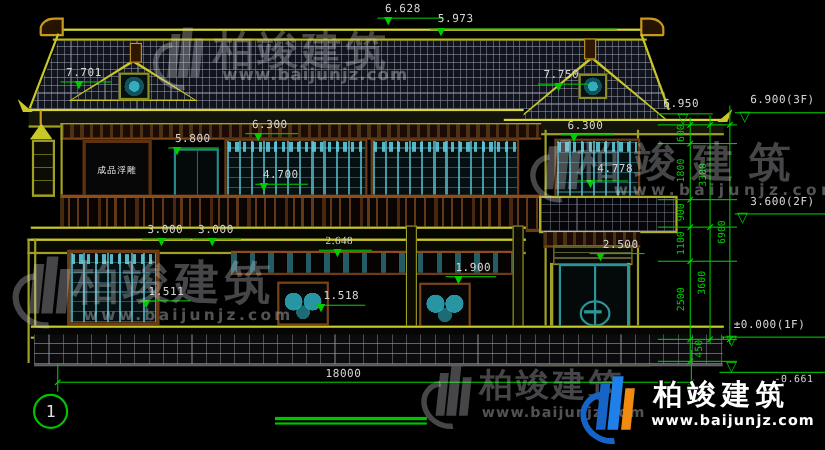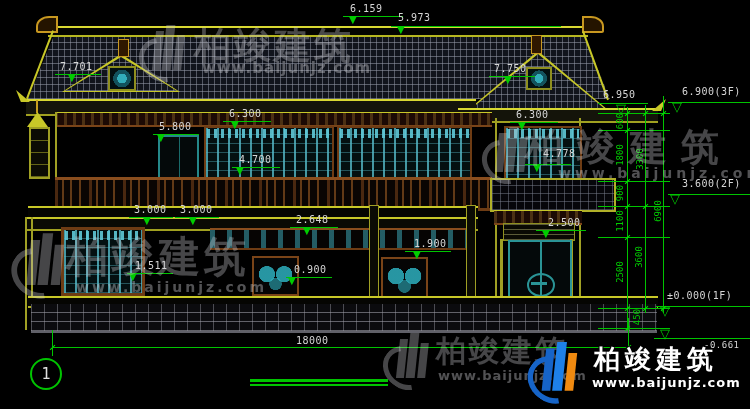--- a/index.html
+++ b/index.html
@@ -139,7 +139,7 @@
   <div class="a" style="left:28px;top:296px;width:630px;height:8px;background:#050502;border-top:2px solid #c8c828;border-bottom:2px solid #b0b024;"></div>
   <div class="a brick" style="left:31px;top:304px;width:626px;height:27px;"></div>
 
-  <span class="wt" style="left:350px;top:4px;">6.159</span>
+  <span class="wt" style="left:350px;top:4px;">6.628</span>
   <i class="ul" style="left:343px;top:16px;width:60px;"></i>
   <span class="ar" style="left:349px;top:15px;">▼</span>
   <span class="wt" style="left:398px;top:13px;">5.973</span>

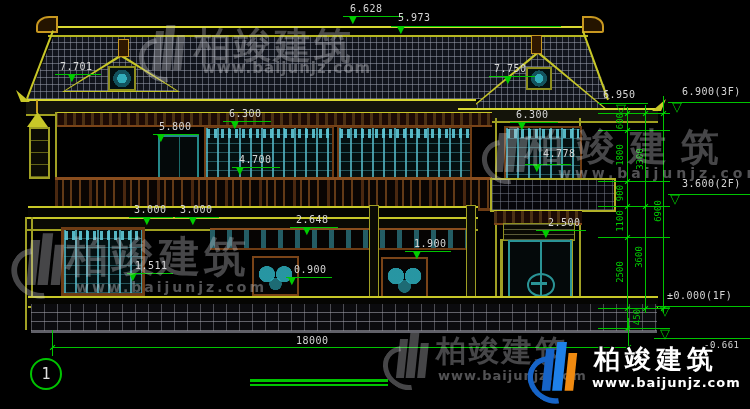--- a/index.html
+++ b/index.html
@@ -99,6 +99,10 @@
 
   <div class="a beam" style="left:55px;top:112px;width:437px;height:12px;"></div>
   <div class="a ybar" style="left:55px;top:112px;width:2px;height:97px;"></div>
+  <div class="a" style="left:75px;top:127px;width:57px;height:49px;border:3px solid #5c3210;background:#070707;
+              display:flex;align-items:center;justify-content:center;">
+    <span style="font-size:8px;color:#e8e8e8;letter-spacing:1px;">成品浮雕</span>
+  </div>
   <div class="a" style="left:158px;top:135px;width:37px;height:70px;border:2px solid #25888a;background:#04090a;">
     <i class="a" style="left:50%;top:0;width:1px;height:100%;background:#1a6a6a;"></i>
   </div>

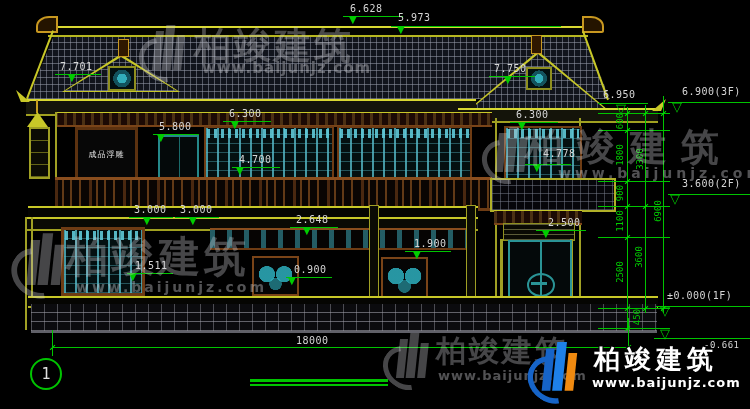--- a/index.html
+++ b/index.html
@@ -182,7 +182,7 @@
   <span class="wt" style="left:180px;top:205px;">3.000</span>
   <i class="ul" style="left:175px;top:217px;width:44px;"></i>
   <span class="ar" style="left:189px;top:216px;">▼</span>
-  <span class="wt" style="left:296px;top:215px;">2.648</span>
+  <span class="wt" style="left:296px;top:215px;font-family:Liberation Serif, serif;">2.648</span>
   <i class="ul" style="left:290px;top:227px;width:48px;"></i>
   <span class="ar" style="left:303px;top:226px;">▼</span>
   <span class="wt" style="left:548px;top:218px;">2.500</span>

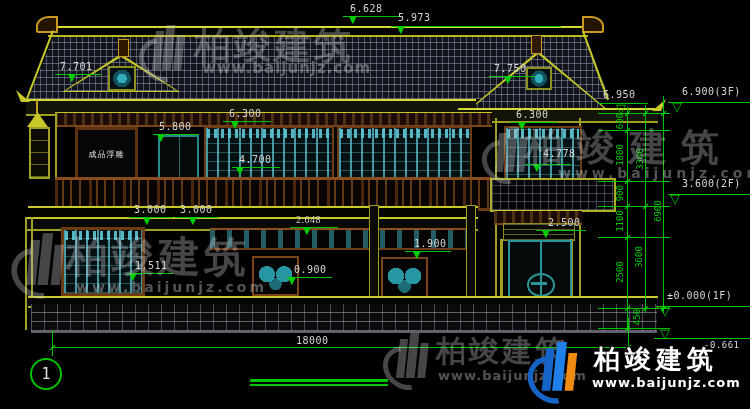--- a/index.html
+++ b/index.html
@@ -194,7 +194,7 @@
   <span class="wt" style="left:135px;top:261px;">1.511</span>
   <i class="ul" style="left:127px;top:273px;width:46px;"></i>
   <span class="ar" style="left:129px;top:272px;">▼</span>
-  <span class="wt" style="left:294px;top:265px;">0.900</span>
+  <span class="wt" style="left:294px;top:265px;">1.518</span>
   <i class="ul" style="left:286px;top:277px;width:46px;"></i>
   <span class="ar" style="left:288px;top:276px;">▼</span>
 

